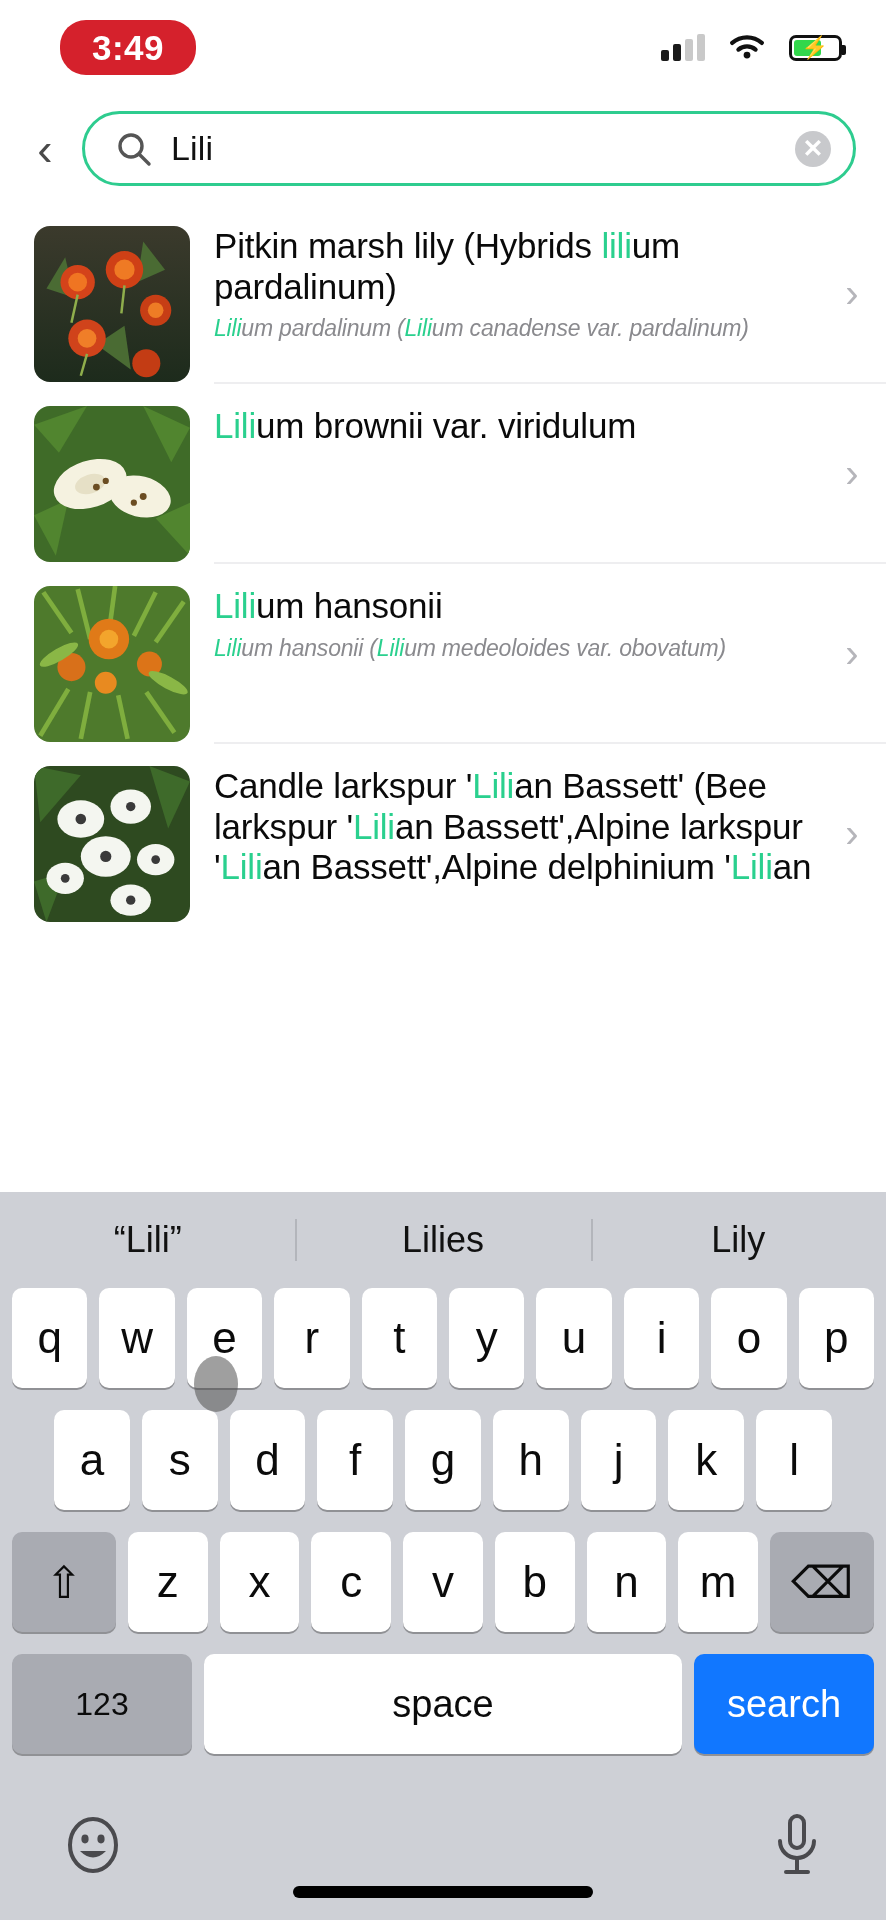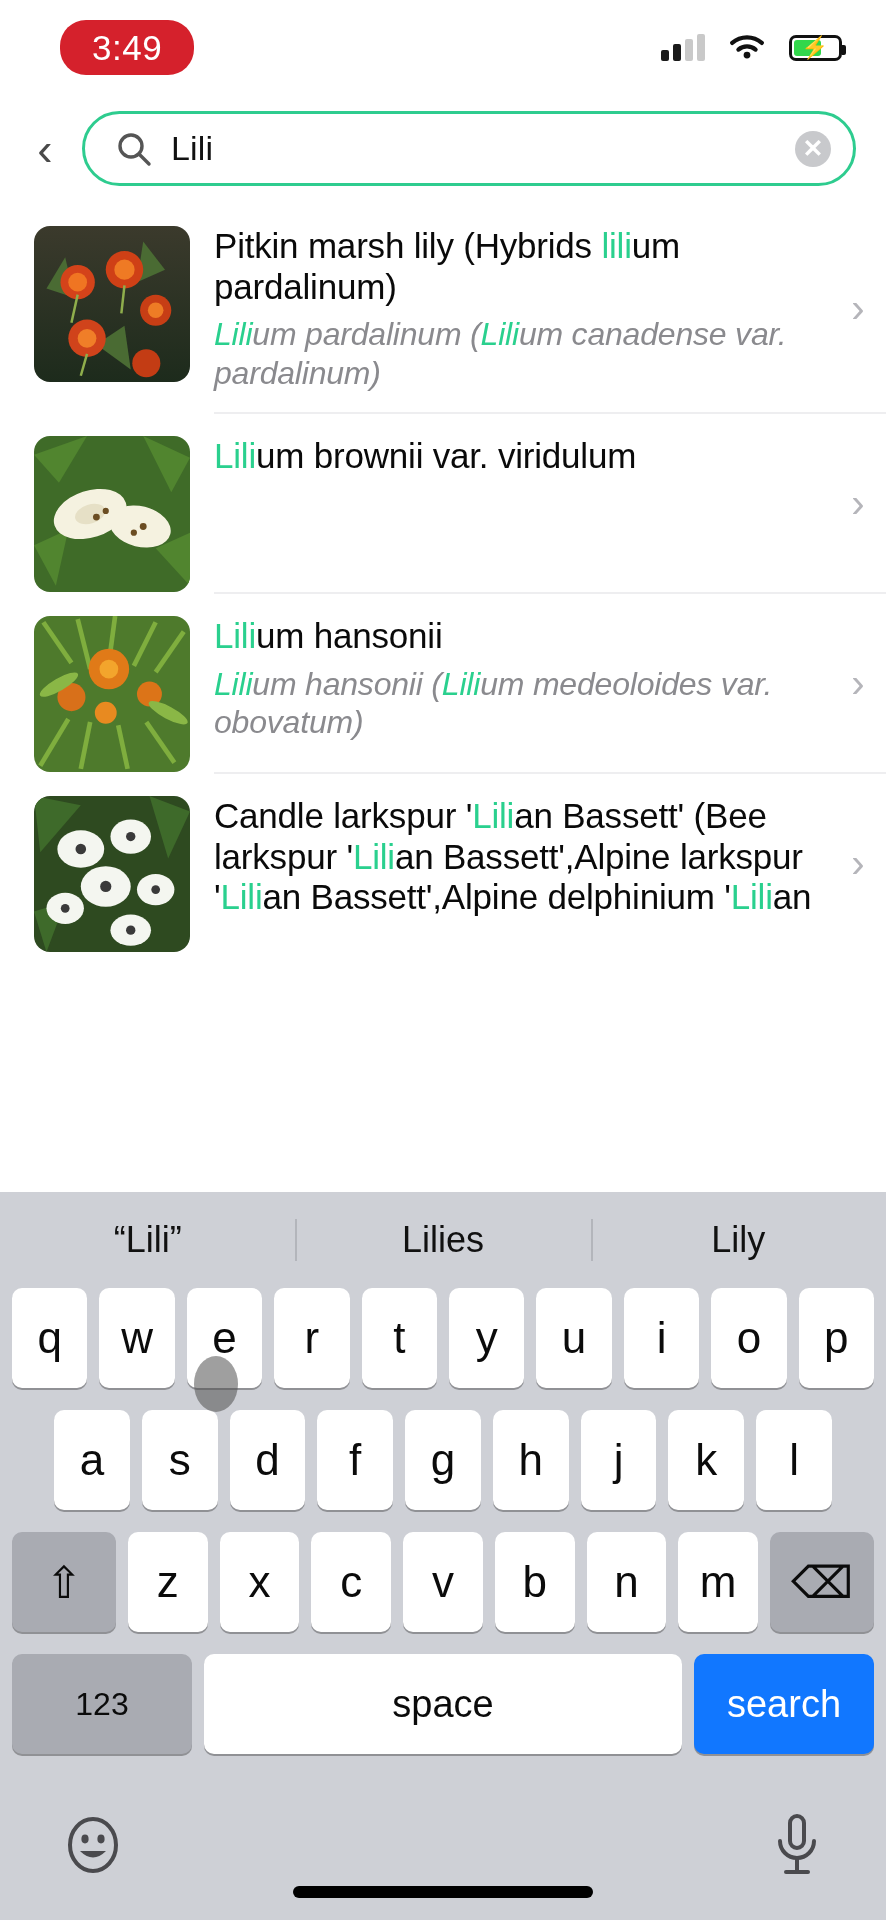--- a/index.html
+++ b/index.html
@@ -20,7 +20,7 @@
   }
   .time-pill{
     background:#d5212c; color:#fff;
-    font-size:35px; font-weight:400;
+    font-size:35px; font-weight:700;
     padding:10px 32px; border-radius:26px;
     letter-spacing:0.5px;
     line-height:1;

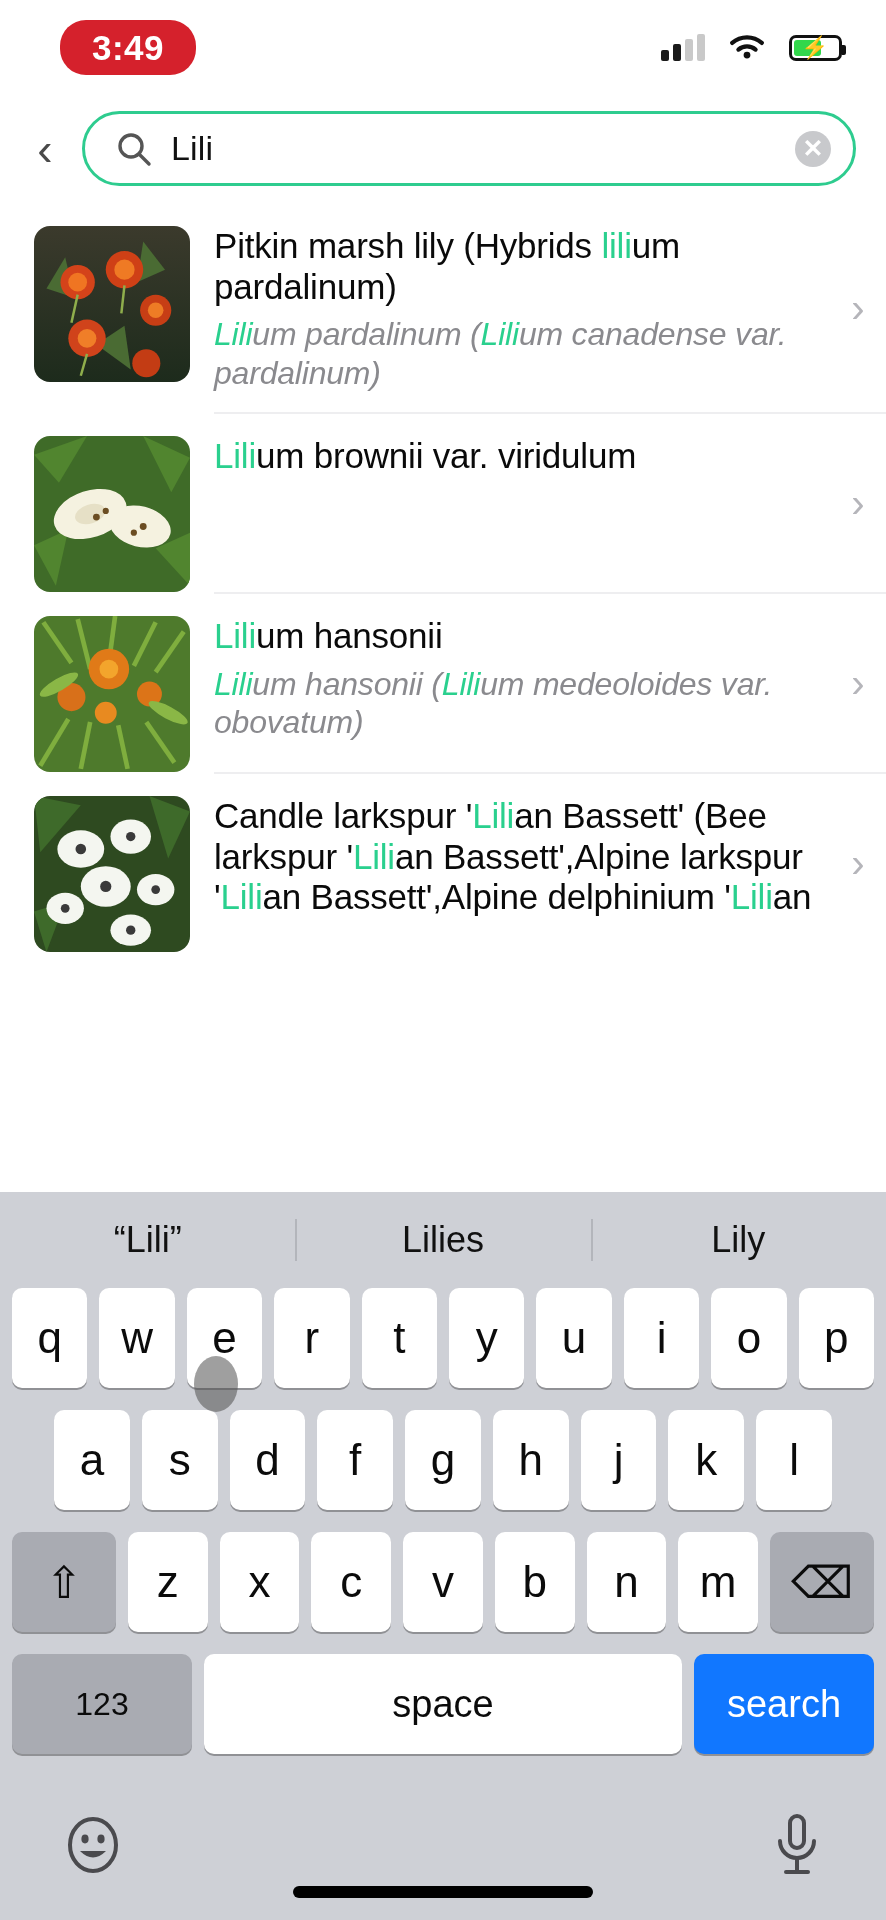--- a/index.html
+++ b/index.html
@@ -78,7 +78,7 @@
   .results{ width:100%; background:#fff; }
   .result-row{
     display:flex; align-items:flex-start;
-    padding:0 2px 0 34px;
+    padding:0 8px 0 34px;
     min-height:170px;
     position:relative;
   }

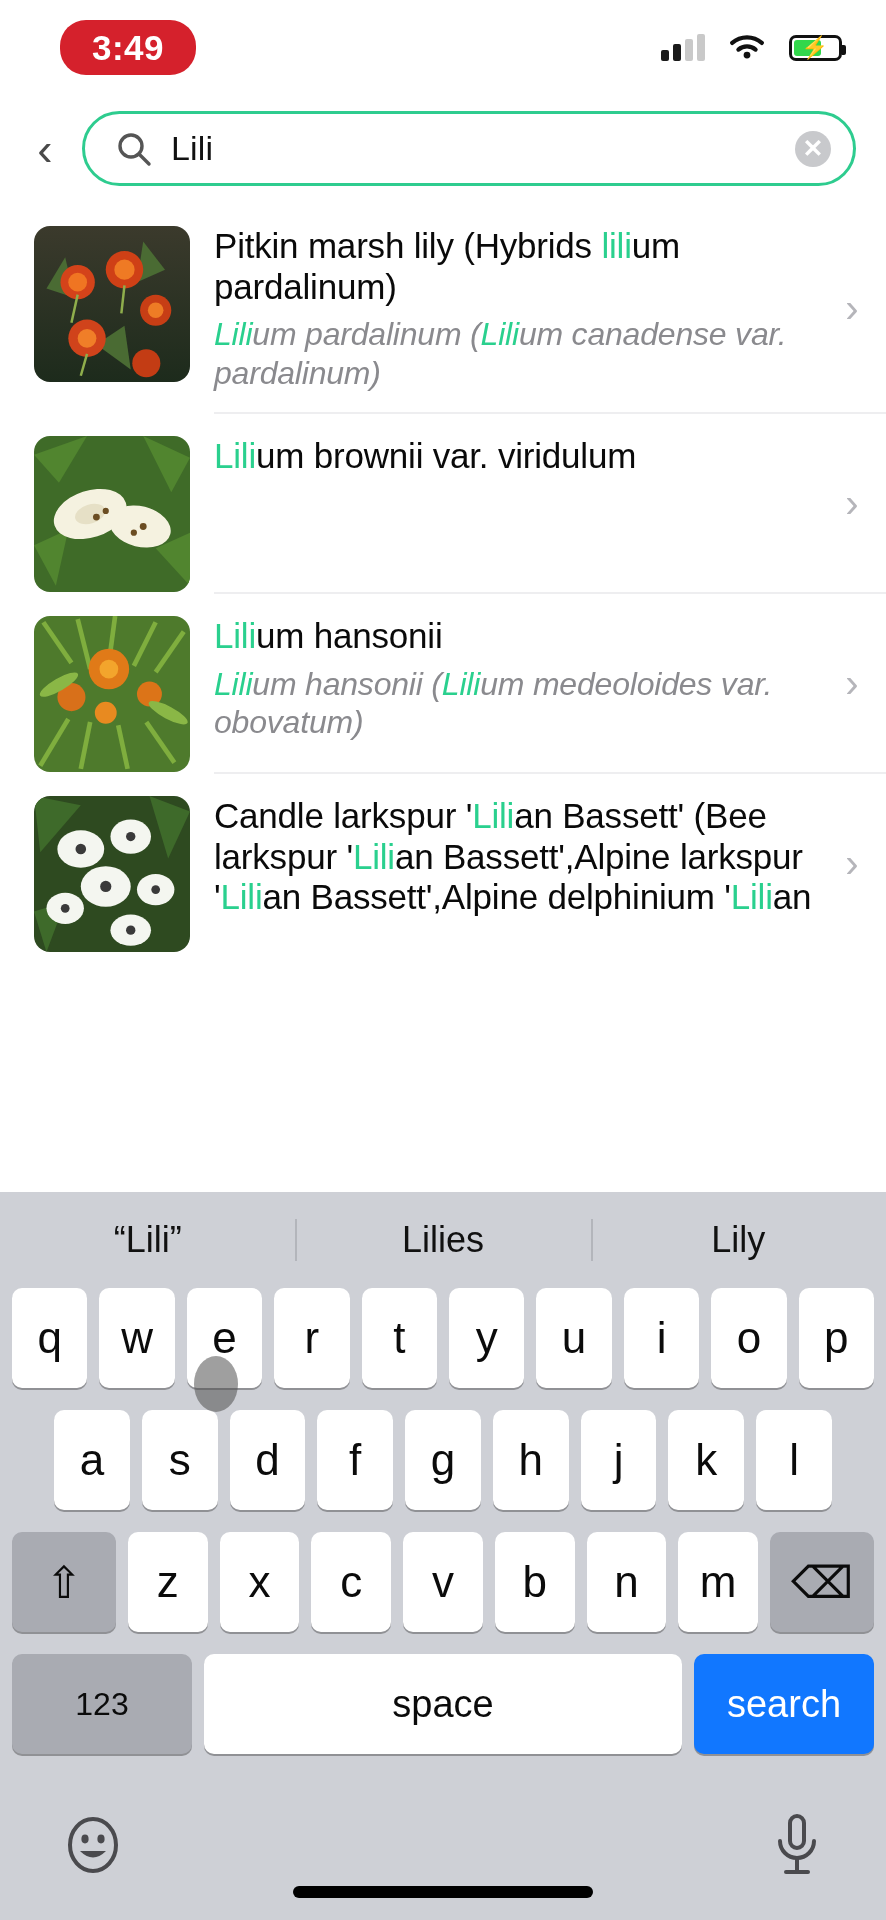--- a/index.html
+++ b/index.html
@@ -96,7 +96,7 @@
     word-wrap:break-word;
   }
   .res-sub{
-    font-size:32px; color:#8a8a8e; font-style:italic;
+    font-size:23px; color:#8a8a8e; font-style:italic;
     line-height:1.2; margin-top:8px; letter-spacing:-0.2px;
   }
   .hl{ color:#2ad08e; }

